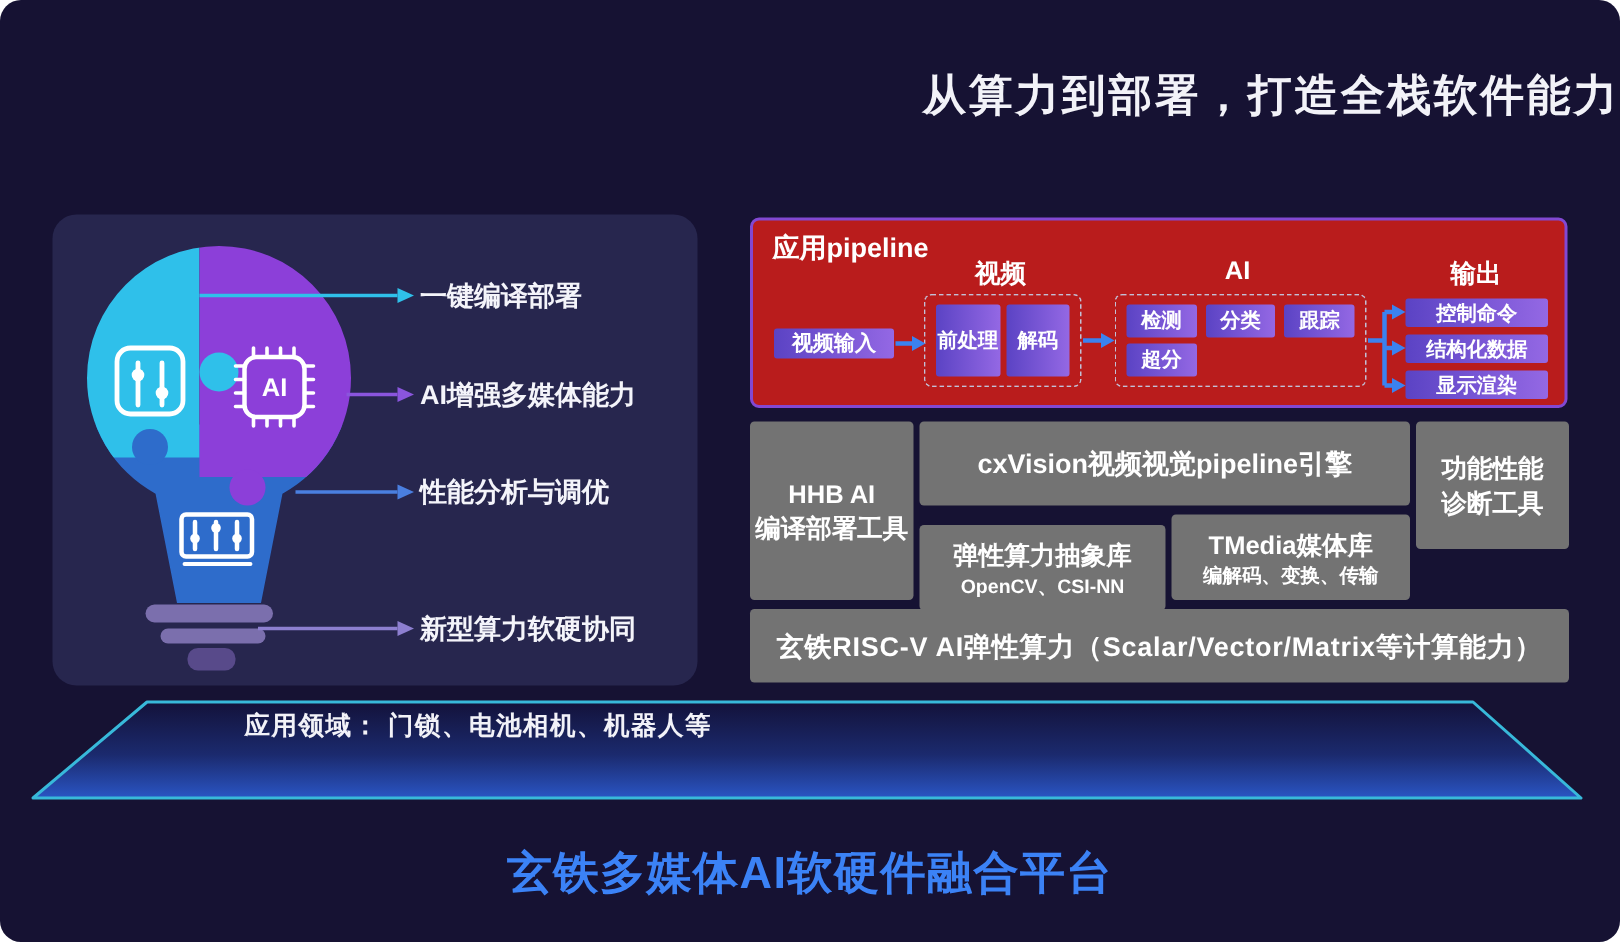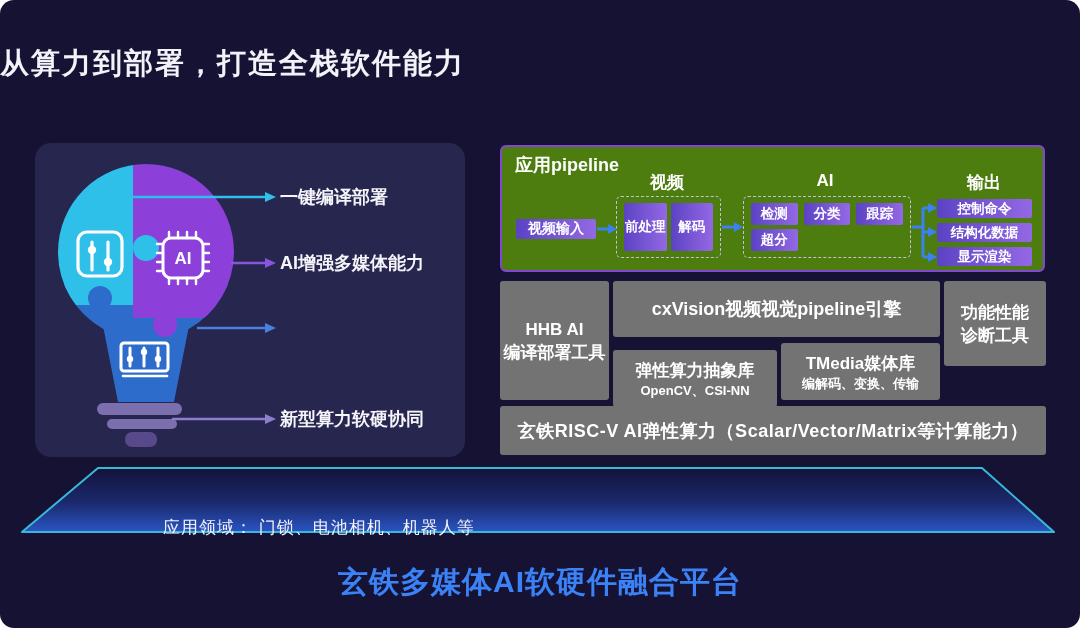--- a/index.html
+++ b/index.html
@@ -9,7 +9,7 @@
     font-family:"Liberation Sans","DejaVu Sans",sans-serif;color:#fff;
   }
   .main-title{
-    position:absolute;left:0;top:44px;width:1080px;text-align:left;
+    position:absolute;left:0;top:44px;width:1080px;text-align:right;
     font-size:29px;font-weight:bold;letter-spacing:2px;color:#f2f2f8;
   }
   

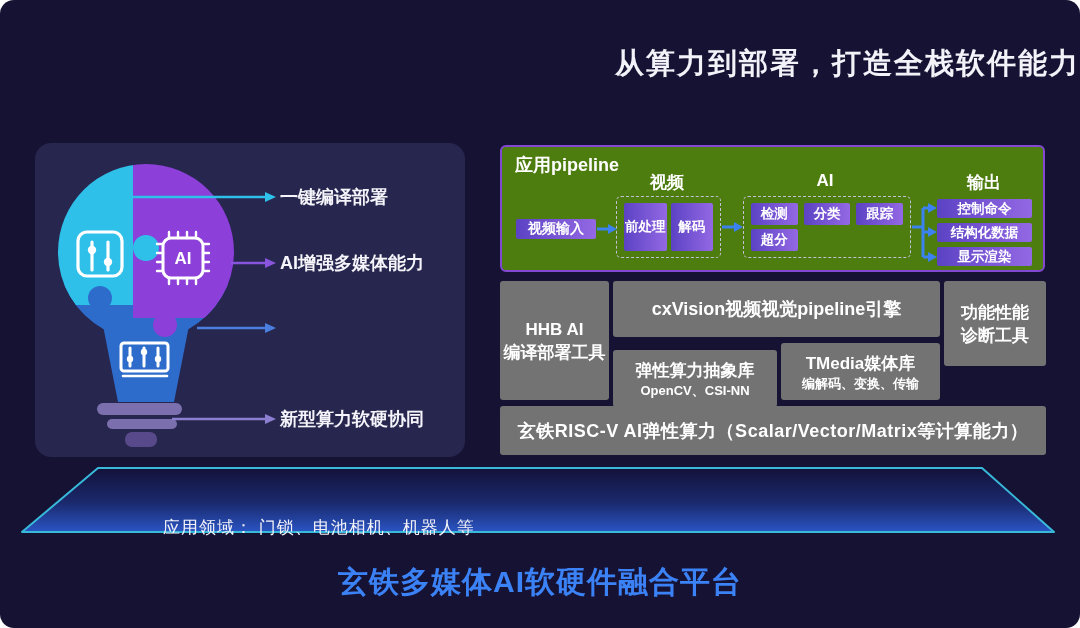--- a/index.html
+++ b/index.html
@@ -25,7 +25,7 @@
   
   .pipeline{
     position:absolute;left:500px;top:145px;width:545px;height:127px;
-    background:#4d7c0f;border:2px solid #8248d2;border-radius:6px;box-sizing:border-box;
+    background:#b91c1c;border:2px solid #8248d2;border-radius:6px;box-sizing:border-box;
   }
   .pl-title{position:absolute;left:13px;top:6px;font-size:18px;font-weight:bold;}
   .pl-head{position:absolute;top:24px;font-size:17px;font-weight:bold;text-align:center;width:100px;}

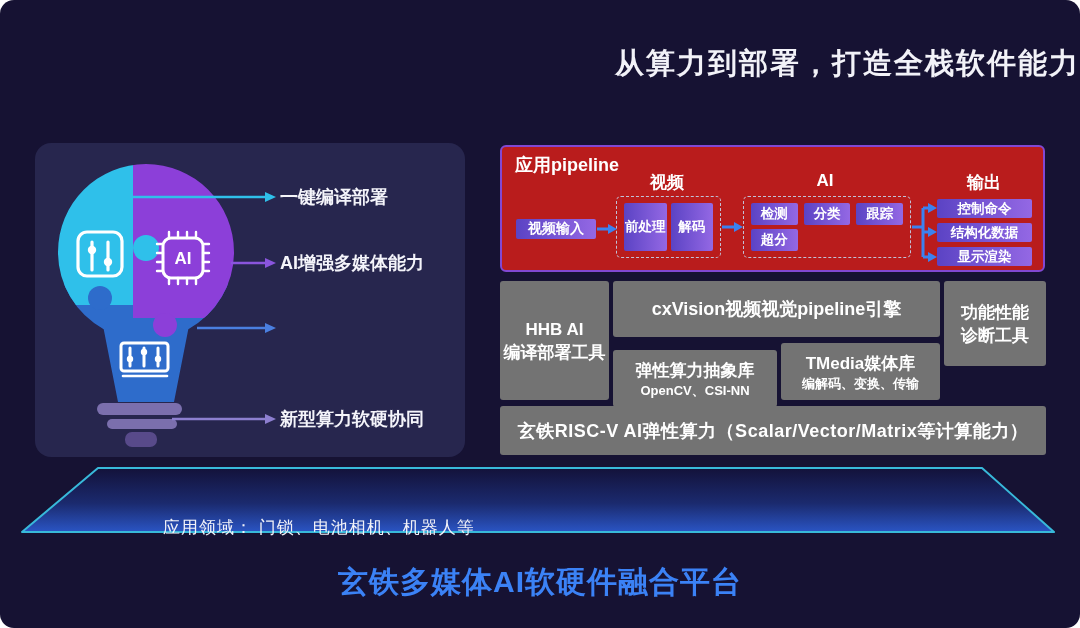--- a/index.html
+++ b/index.html
@@ -133,6 +133,7 @@
     </svg>
     <div class="cap-label" style="top:42px">一键编译部署</div>
     <div class="cap-label" style="top:108px">AI增强多媒体能力</div>
+    <div class="cap-label" style="top:173px">性能分析与调优</div>
     <div class="cap-label" style="top:264px">新型算力软硬协同</div>
   </div>
 

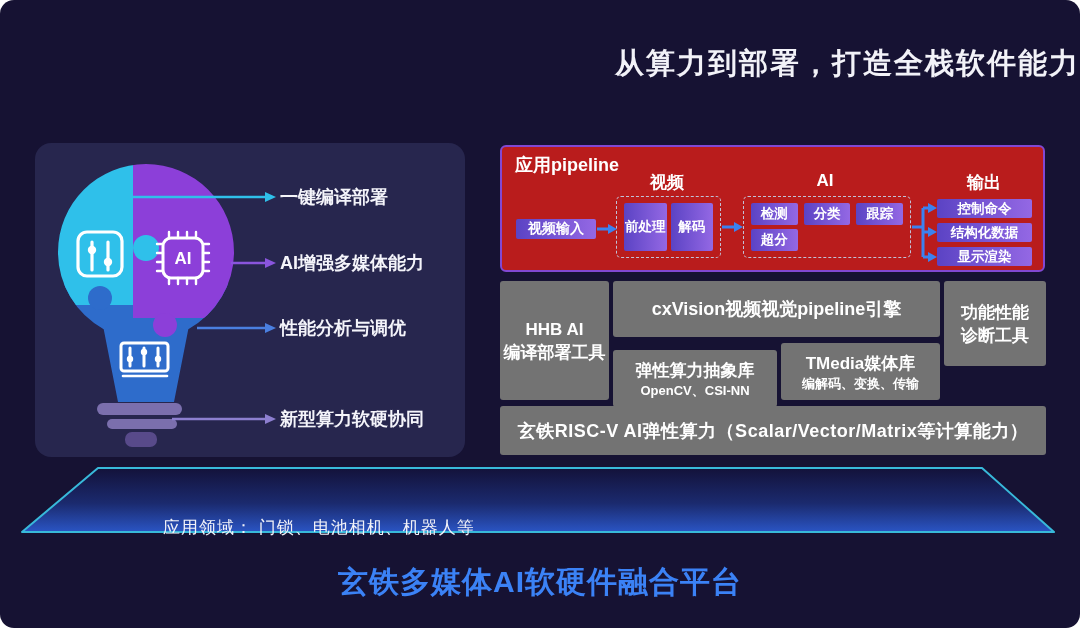--- a/index.html
+++ b/index.html
@@ -56,8 +56,8 @@
   
   .platform-svg{position:absolute;left:0;top:460px;pointer-events:none;}
   .apps-text{
-    position:absolute;left:163px;top:472px;font-size:17px;font-weight:normal;
-    color:#f2f2f8;letter-spacing:1px;white-space:nowrap;margin-top:44px;
+    position:absolute;left:163px;top:472px;font-size:17px;font-weight:bold;
+    color:#f2f2f8;letter-spacing:1px;white-space:nowrap;
   }
   .footer-title{
     position:absolute;left:0;top:562px;width:1080px;text-align:center;

